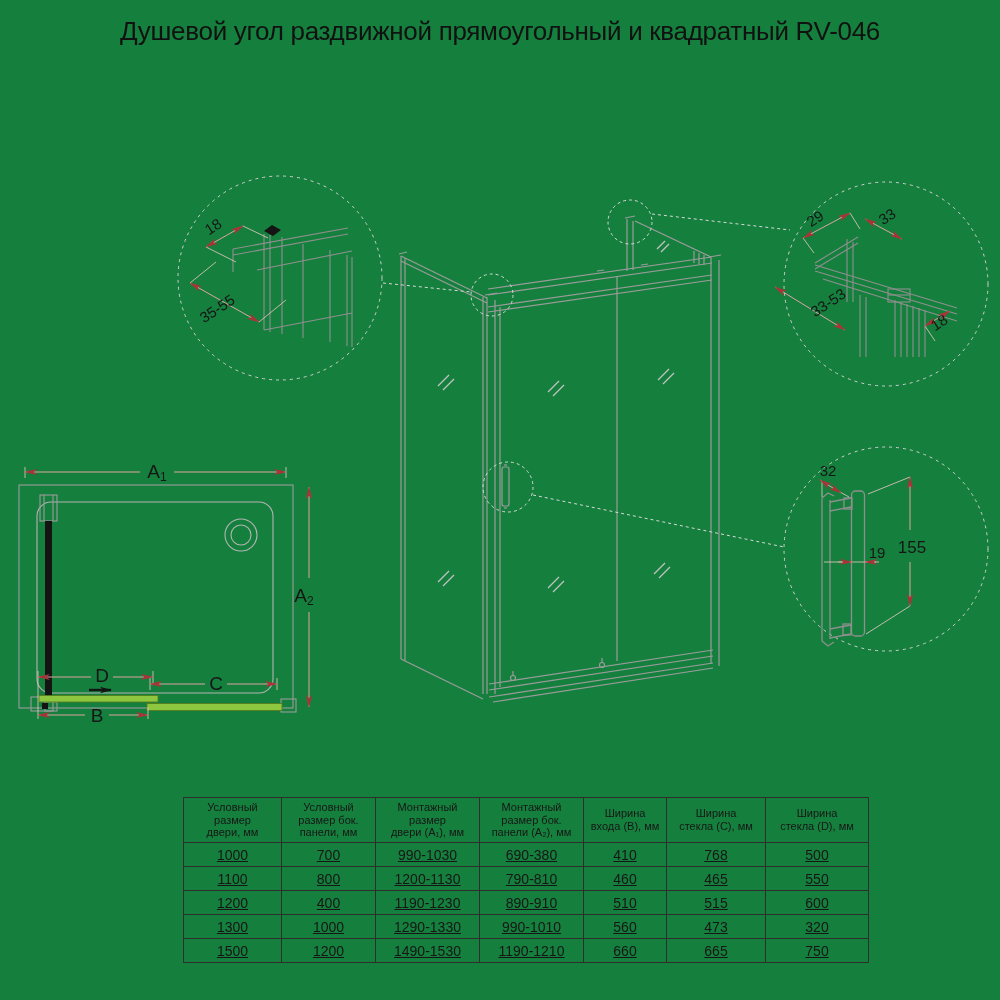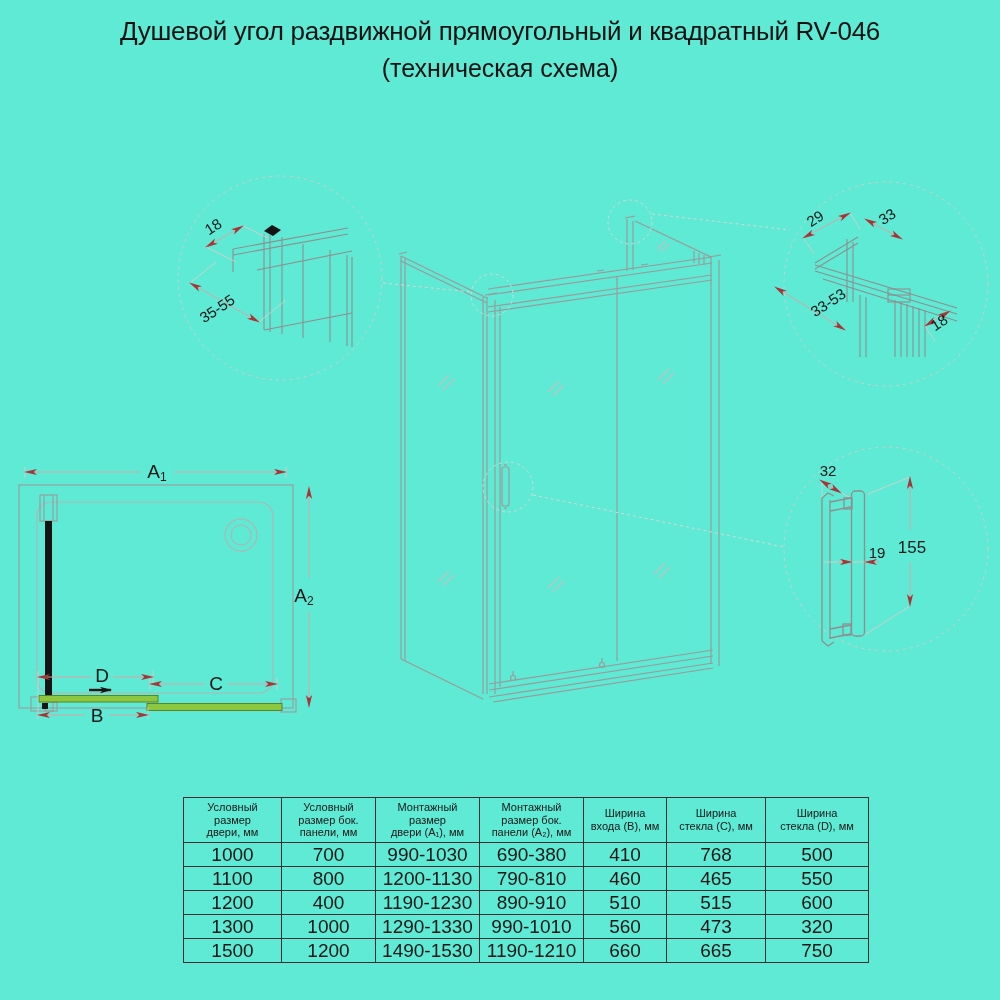--- a/index.html
+++ b/index.html
@@ -3,7 +3,7 @@
 <meta charset="utf-8">
 <style>
   html,body{margin:0;padding:0;background:#ffffff;}
-  .sheet{position:relative;width:1000px;height:1000px;background:#5eead4;overflow:hidden;
+  .sheet{position:relative;width:1000px;height:1000px;background:#15803d;overflow:hidden;
          font-family:"Liberation Sans","DejaVu Sans",sans-serif;color:#161616;}
   .title-1{position:absolute;top:16px;left:0;width:100%;text-align:center;
            font-size:26px;letter-spacing:-0.3px;color:#111;}

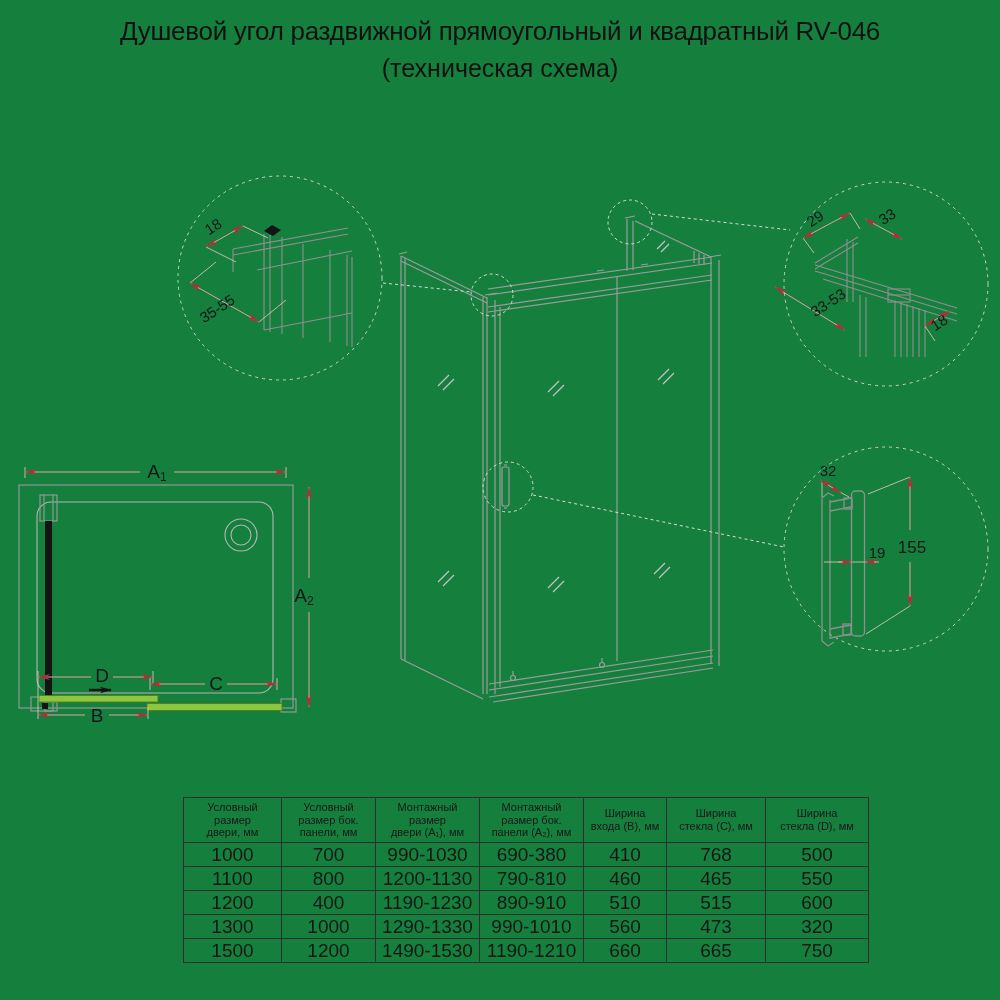--- a/index.html
+++ b/index.html
@@ -22,7 +22,6 @@
 <div class="sheet">
 
   <div class="title-1">Душевой угол раздвижной прямоугольный и квадратный RV-046</div>
-  <div class="title-2">(техническая схема)</div>
 
   <svg class="draw" width="1000" height="1000" viewBox="0 0 1000 1000">
     <defs>

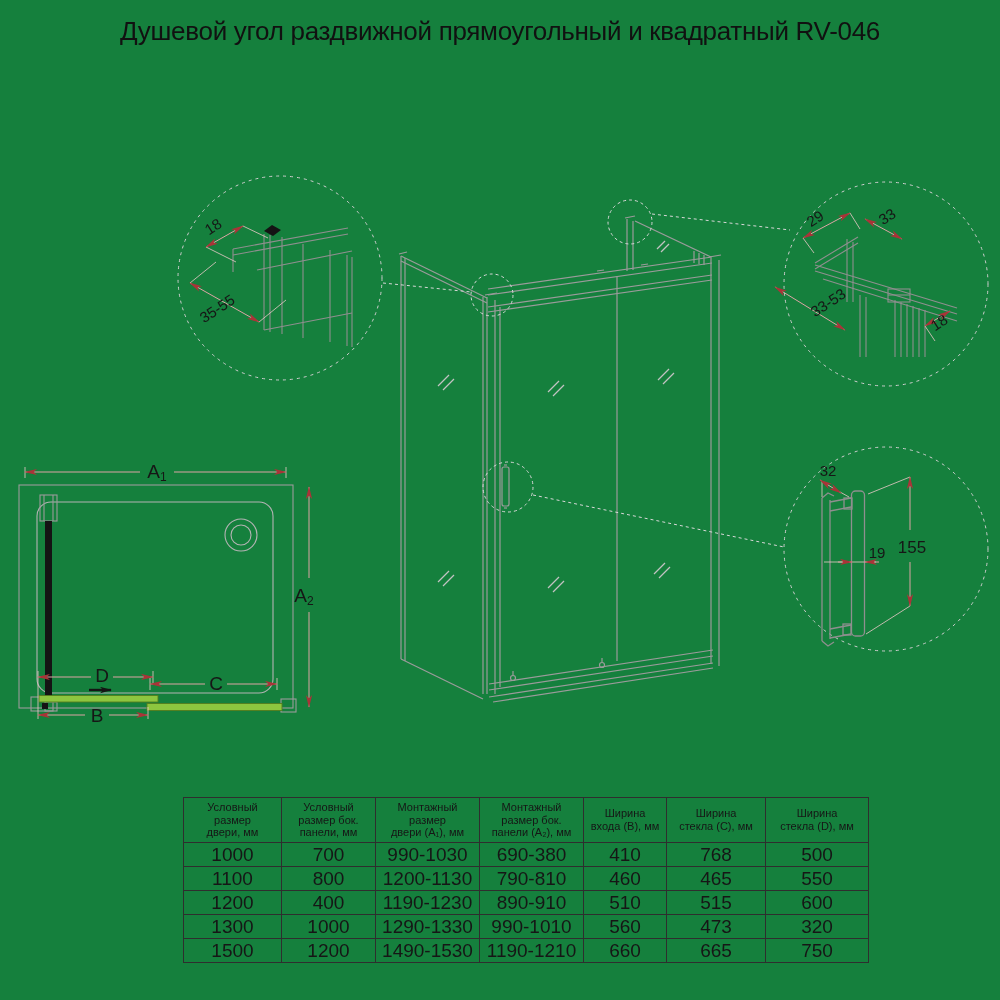--- a/index.html
+++ b/index.html
@@ -14,7 +14,7 @@
   table.spec th,table.spec td{border:1px solid #2e2e2e;text-align:center;vertical-align:middle;
            padding:0 2px;font-weight:400;}
   table.spec th{height:44px;font-size:11px;line-height:1.18;white-space:pre-line;}
-  table.spec td{height:23px;font-size:19px;}
+  table.spec td{height:23px;font-size:14px;text-decoration:underline;}
 </style>
 </head>
 <body>

